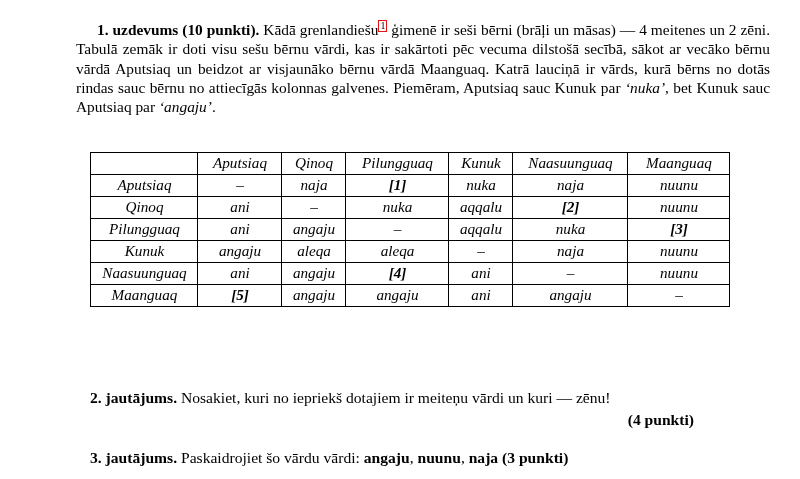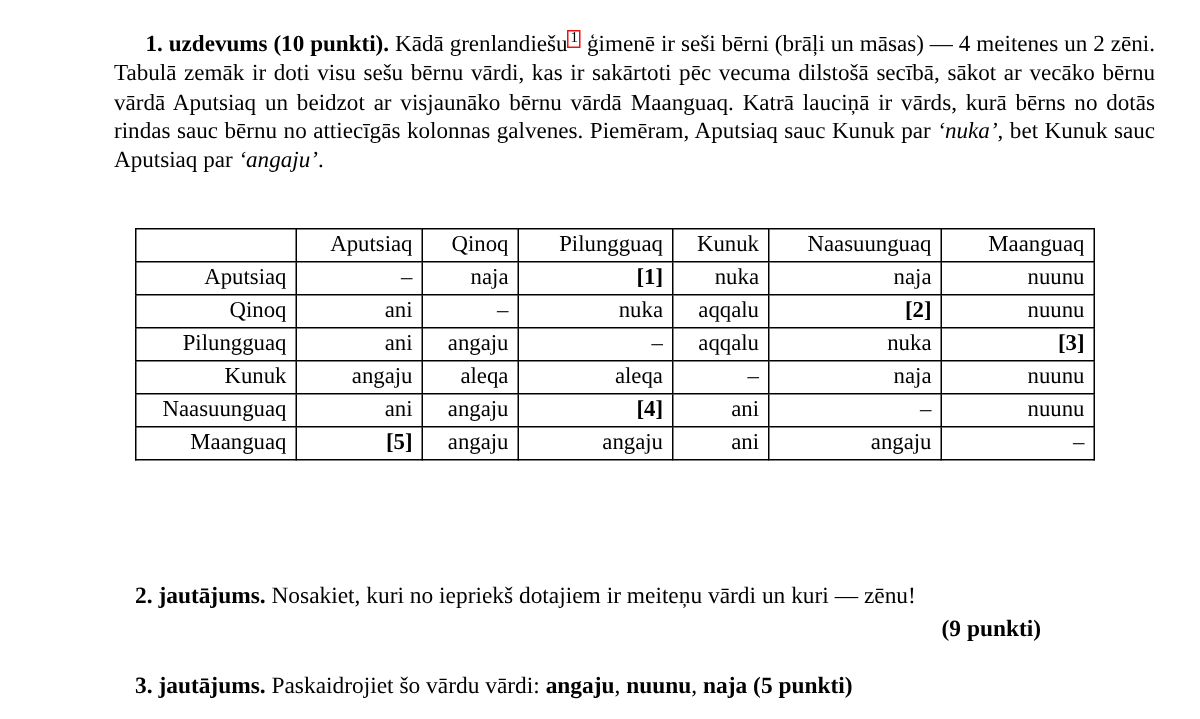--- a/index.html
+++ b/index.html
@@ -46,11 +46,12 @@
   table.kin th, table.kin td {
     border:1.8px solid #000000;
     font-weight:normal;
-    text-align:right;
+    text-align:center;
     padding:1px 6px 2px 7px;
     height:18px;
     overflow:hidden;
     white-space:nowrap;
+    font-style:italic;
   }
   table.kin td.blank { font-weight:bold; }
 

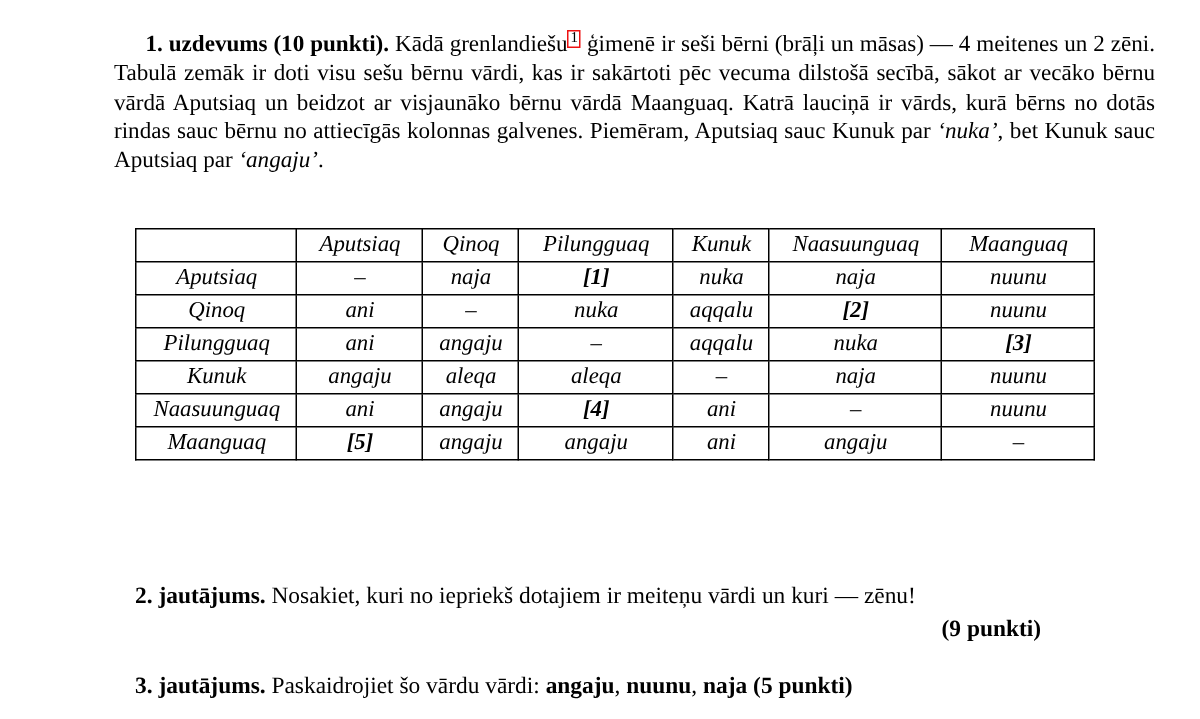--- a/index.html
+++ b/index.html
@@ -160,7 +160,7 @@
 
   <div class="question q2"><b>2. jautājums.</b>
     <span>Nosakiet, kuri no iepriekš dotajiem ir meiteņu vārdi un kuri — zēnu!</span>
-    <span class="points-line"><b>(9 punkti)</b></span></div>
+    <span class="points-line"><b>(4 punkti)</b></span></div>
 
   <div class="question q3"><b>3. jautājums.</b>
     <span>Paskaidrojiet šo vārdu vārdi:</span>

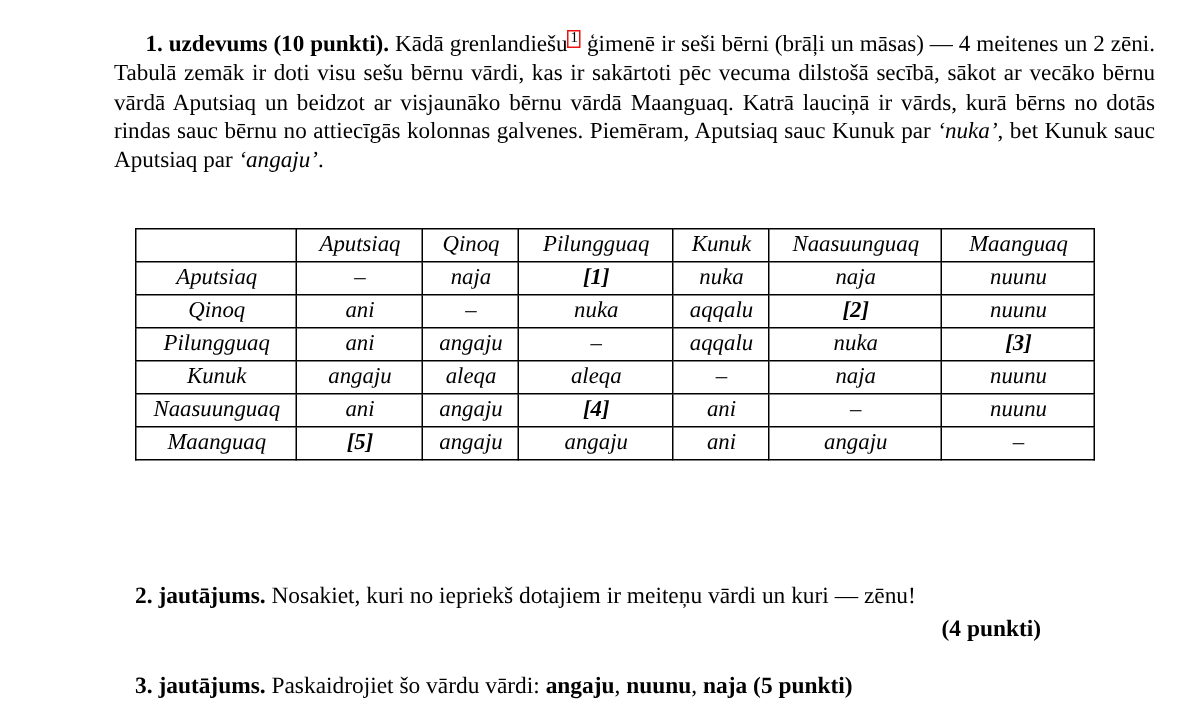--- a/index.html
+++ b/index.html
@@ -167,7 +167,7 @@
     <b>angaju</b><span>,</span>
     <b>nuunu</b><span>,</span>
     <b>naja</b>
-    <b>(5 punkti)</b></div>
+    <b>(3 punkti)</b></div>
 
 </div>
 

